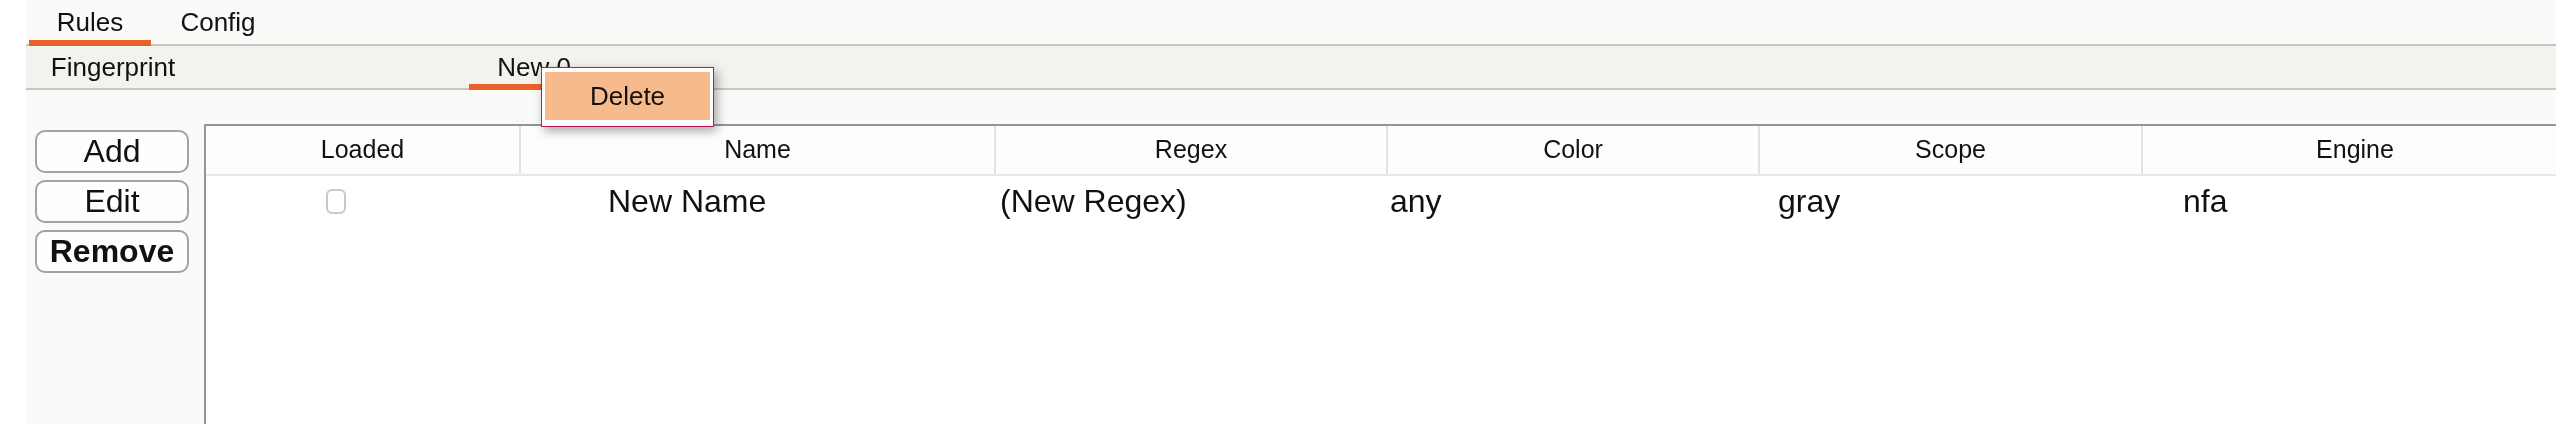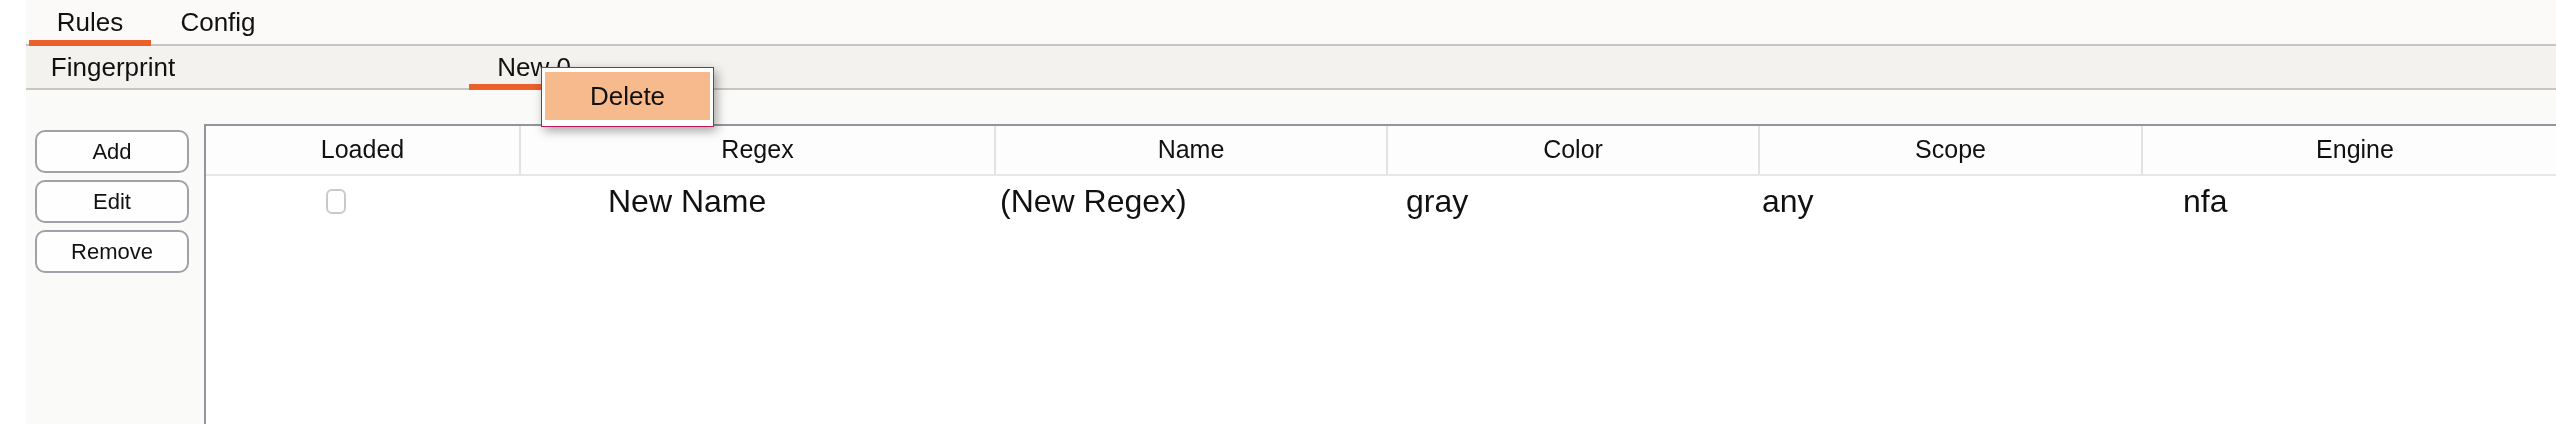--- a/index.html
+++ b/index.html
@@ -45,7 +45,7 @@
   .side-btn {
     position: absolute; left: 9px; width: 154px; height: 43px;
     box-sizing: border-box; border: 2px solid #a1a1a9; border-radius: 10px;
-    background: #fefefe; font-size: 22px; line-height: 39px; text-align: center;
+    background: #fefefe; font-size: 32px; line-height: 39px; text-align: center;
     font-family: inherit; color: #111; padding: 0; cursor: default;
   }
   .btn-add    { top: 130px; }

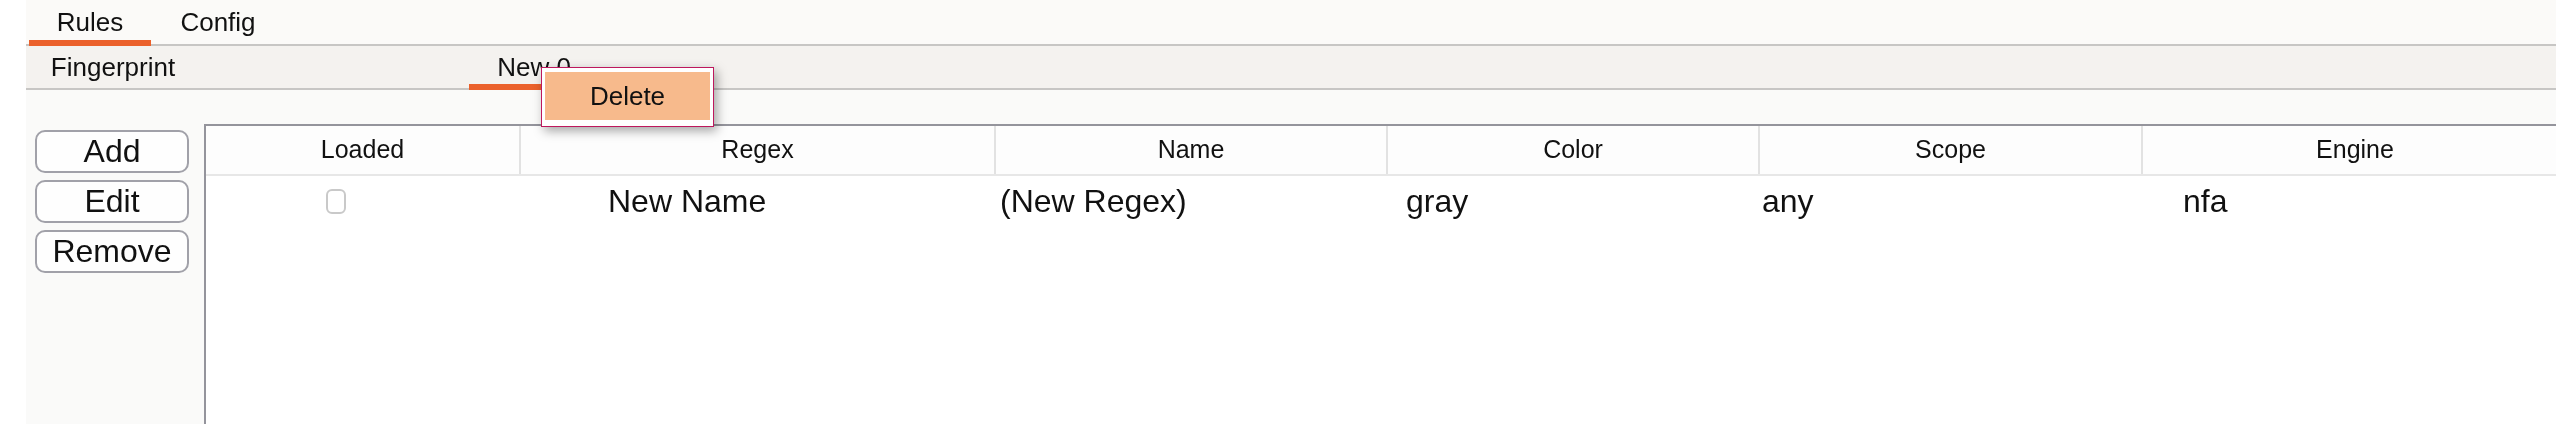--- a/index.html
+++ b/index.html
@@ -122,8 +122,8 @@
   <div class="table">
     <div class="thead">
       <div class="th">Loaded</div>
+      <div class="th">Name</div>
       <div class="th">Regex</div>
-      <div class="th">Name</div>
       <div class="th">Color</div>
       <div class="th">Scope</div>
       <div class="th">Engine</div>

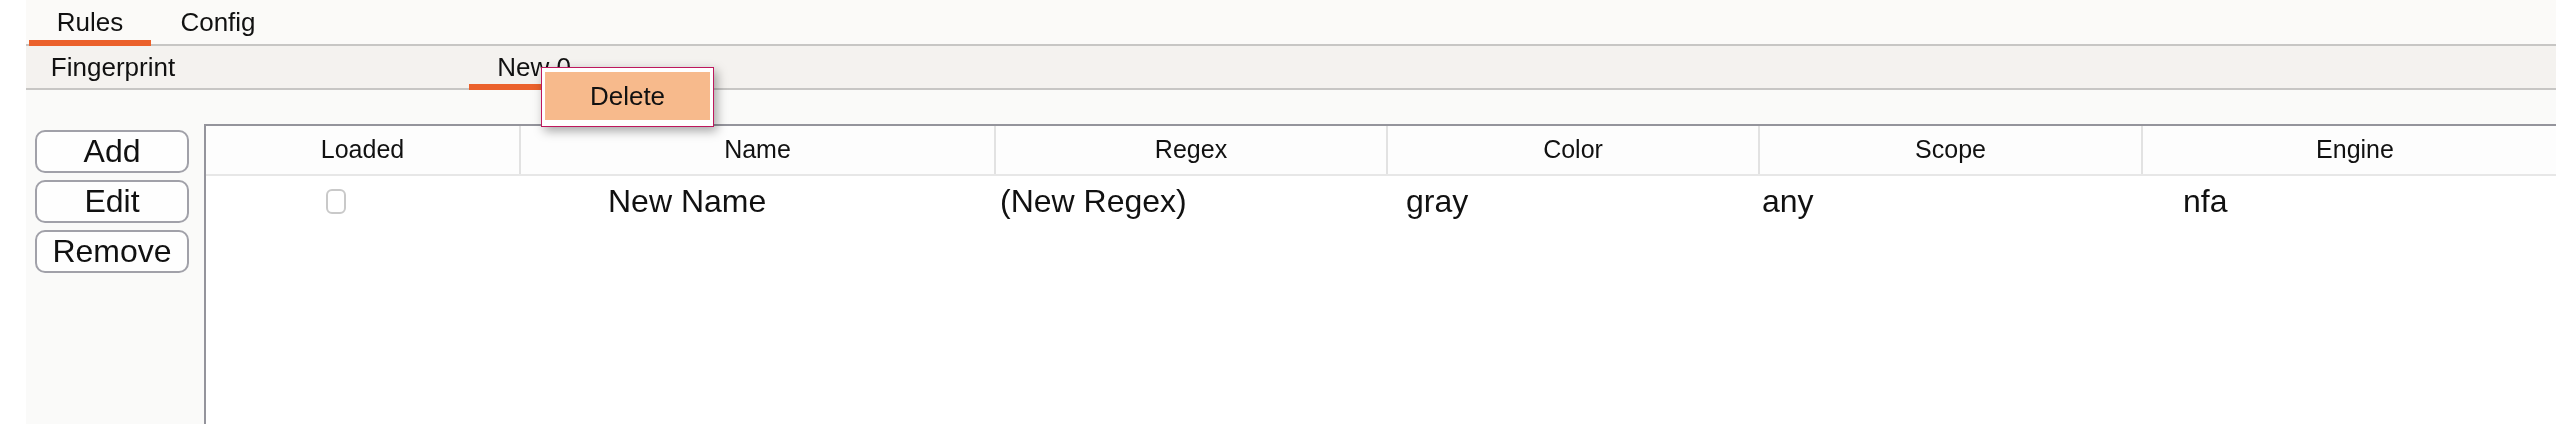--- a/index.html
+++ b/index.html
@@ -134,8 +134,8 @@
       </div>
       <div class="td td-name">New Name</div>
       <div class="td td-regex">(New Regex)</div>
+      <div class="td td-scope">any</div>
       <div class="td td-color">gray</div>
-      <div class="td td-scope">any</div>
       <div class="td td-engine">nfa</div>
     </div>
   </div>

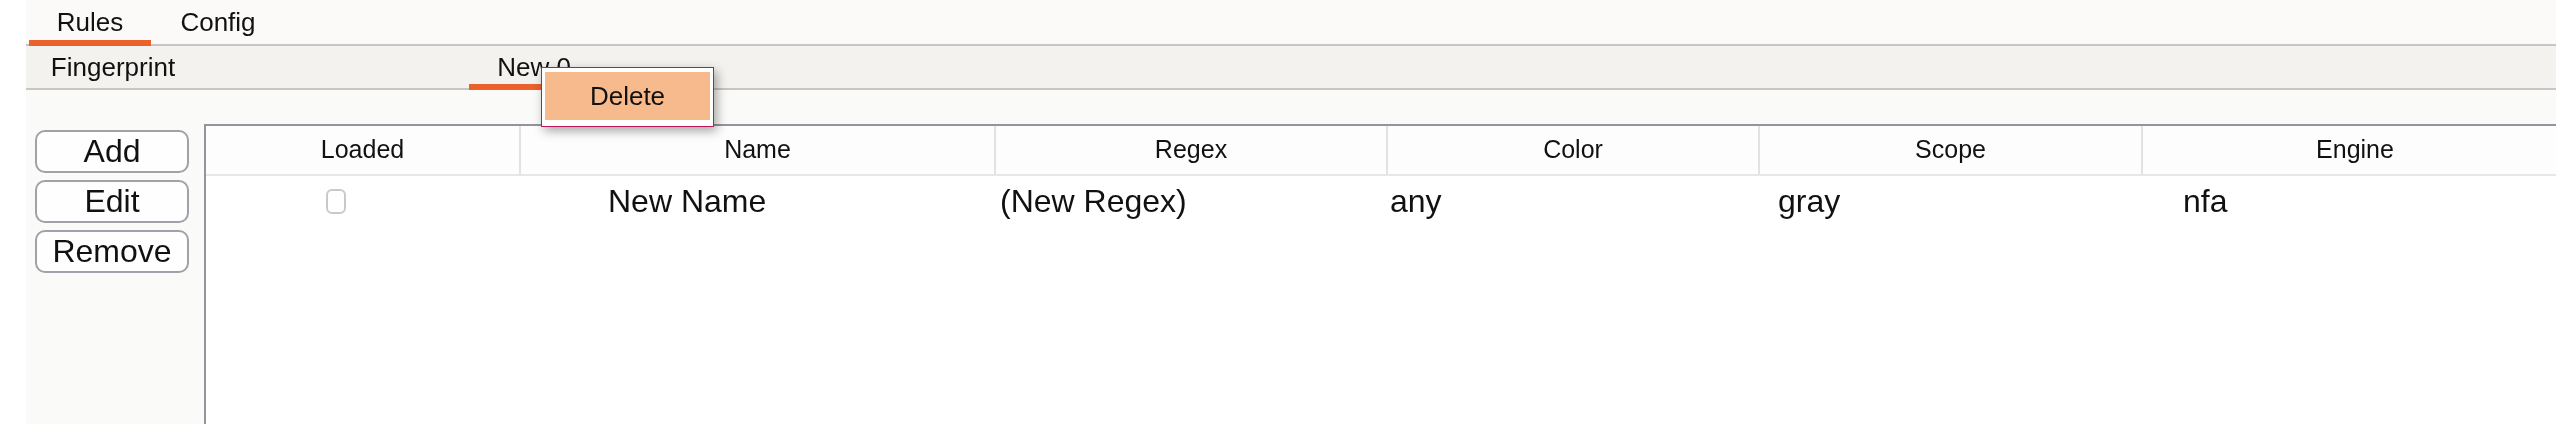--- a/index.html
+++ b/index.html
@@ -50,7 +50,7 @@
   }
   .btn-add    { top: 130px; }
   .btn-edit   { top: 180px; }
-  .btn-remove { top: 230px; }
+  .btn-remove { top: 230px; font-weight: bold; }
 
   
   .table {

